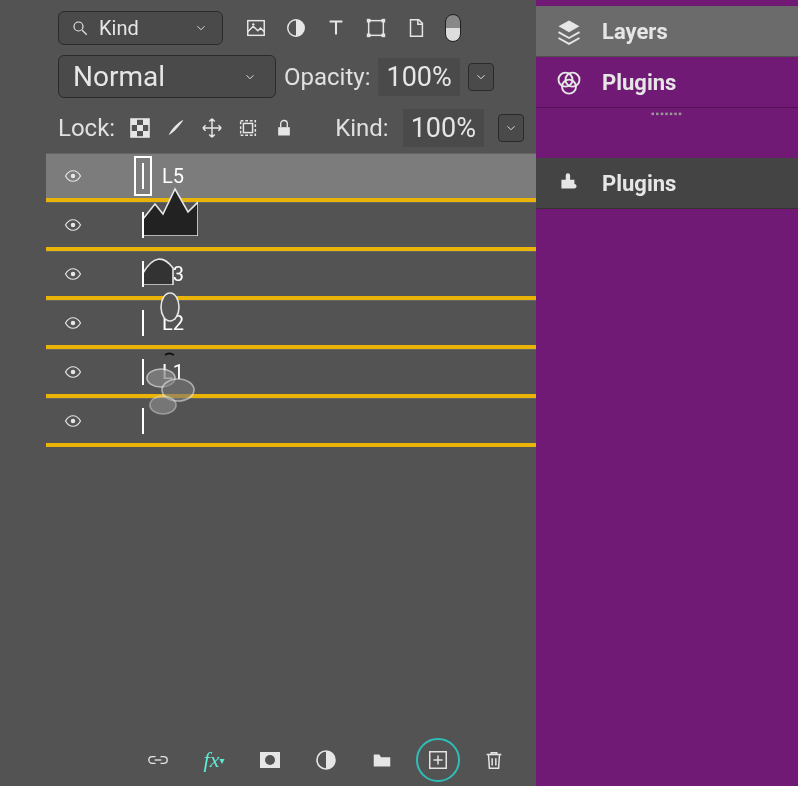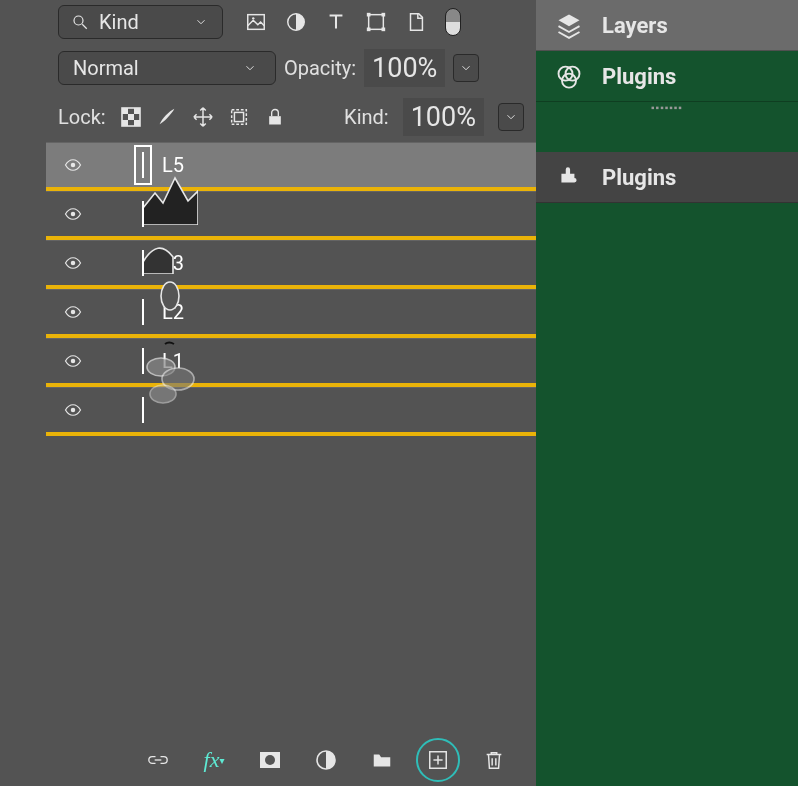--- a/index.html
+++ b/index.html
@@ -18,6 +18,7 @@
     background: #535353;
     display: flex;
     flex-direction: column;
+    padding-top: 6px;
   }
   .side-tabs {
     flex: 1;

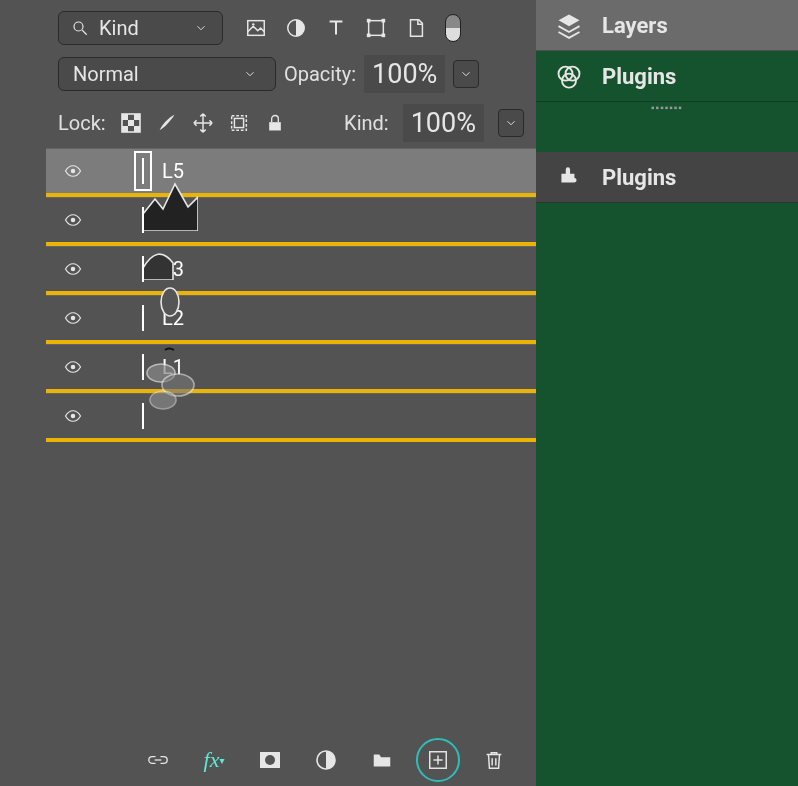--- a/index.html
+++ b/index.html
@@ -22,8 +22,8 @@
   }
   .side-tabs {
     flex: 1;
-    background:#14532d;
-    padding-top:0;
+    background:#701a75;
+    padding-top:6px;
   }
   .tab {
     display:flex;

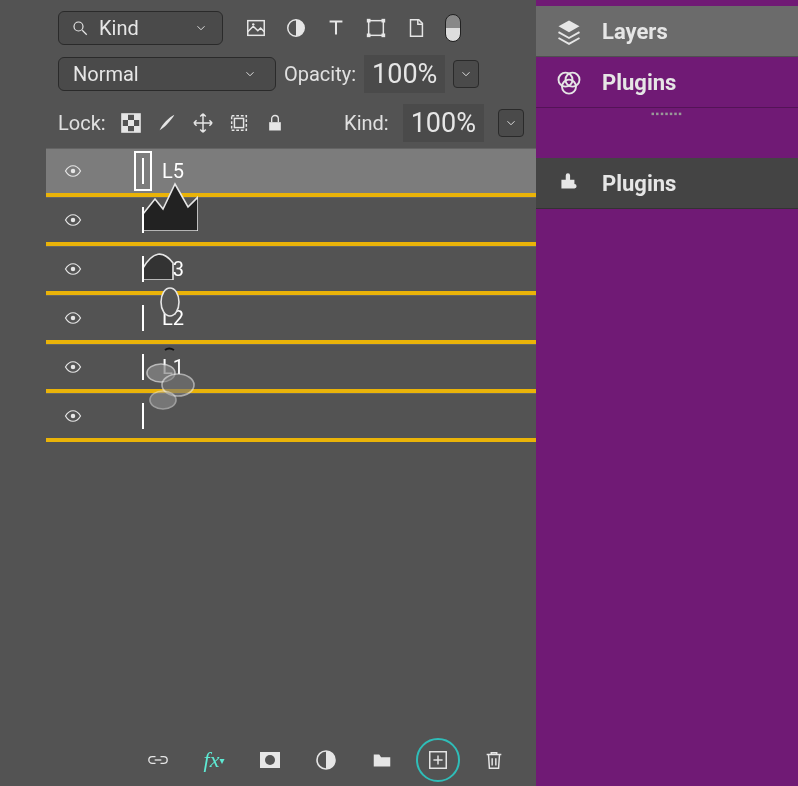--- a/index.html
+++ b/index.html
@@ -79,7 +79,7 @@
     border-radius:6px;
     padding:4px 14px;
     width:218px;
-    font-size:20px;
+    font-size:28px;
   }
   .label { font-size:20px; color:#e0e0e0; }
   .pct-box {

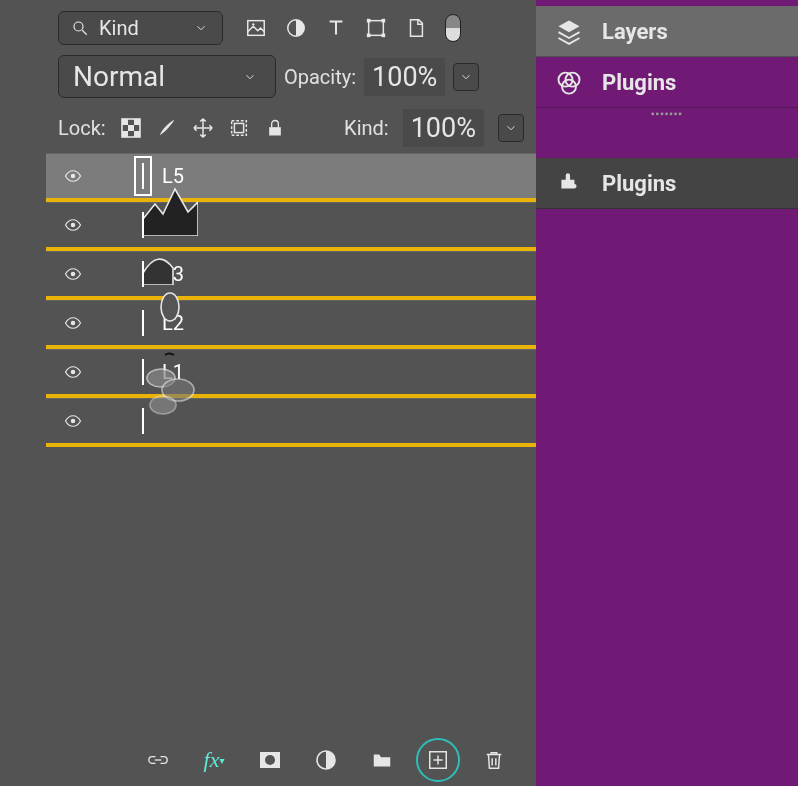--- a/index.html
+++ b/index.html
@@ -81,7 +81,7 @@
     width:218px;
     font-size:28px;
   }
-  .label { font-size:20px; color:#e0e0e0; }
+  .label { font-size:24px; color:#e0e0e0; }
   .pct-box {
     display:flex;
     align-items:center;

